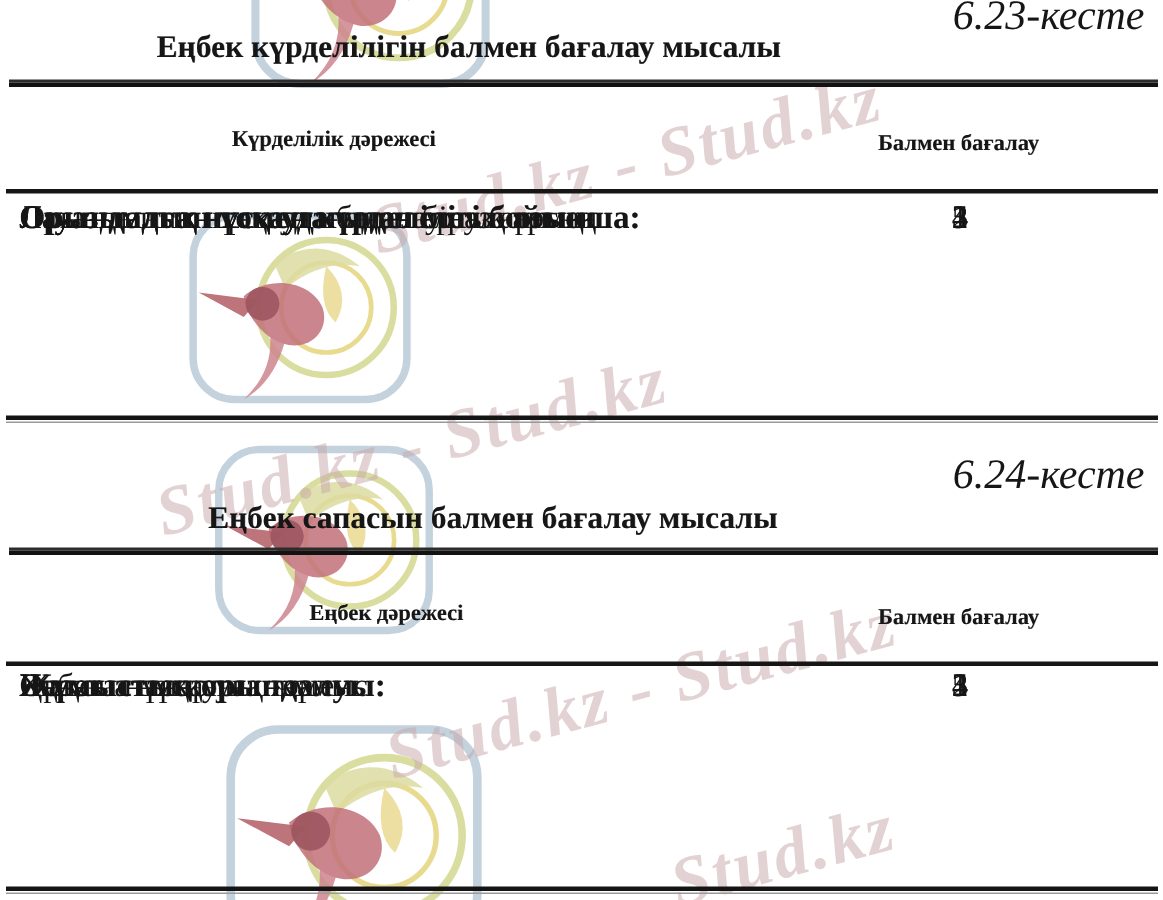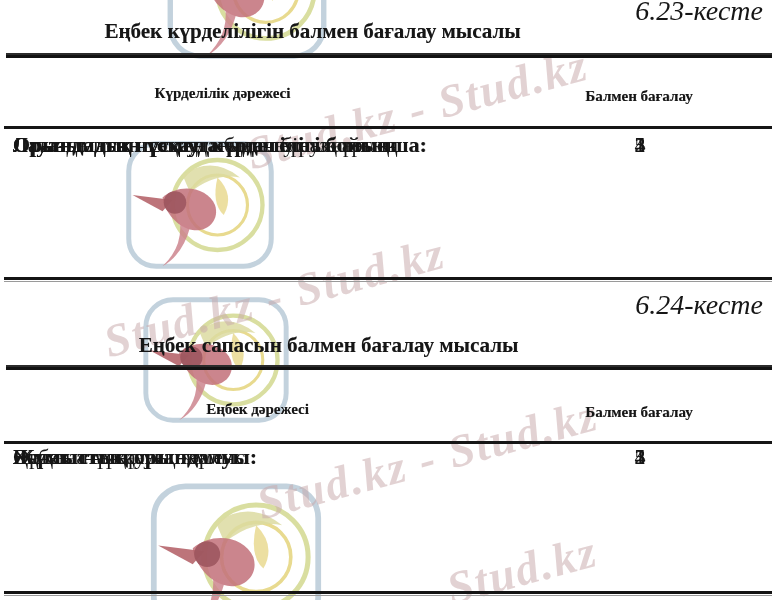--- a/index.html
+++ b/index.html
@@ -183,7 +183,7 @@
 
     <div class="rule-bottom" style="top:277px;"></div>
 
-    <div class="caption" style="top:294px;">6.24-кесте</div>
+    <div class="caption" style="top:306px;">6.24-кесте</div>
     <div class="tbl-title" style="top:333px;padding-left:32px;">Еңбек сапасын балмен бағалау мысалы</div>
 
     <div class="rule-double" style="top:365px;"></div>

